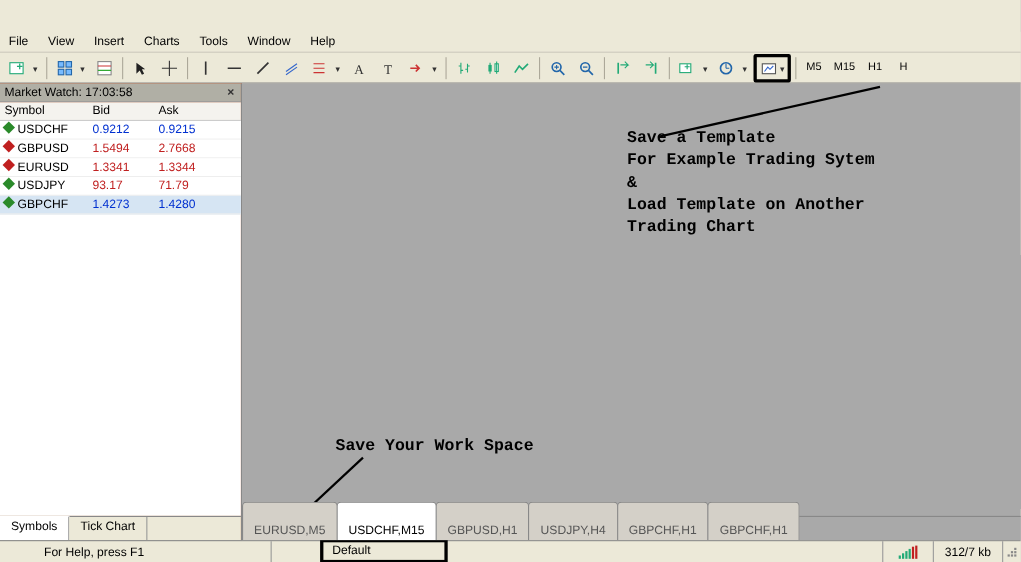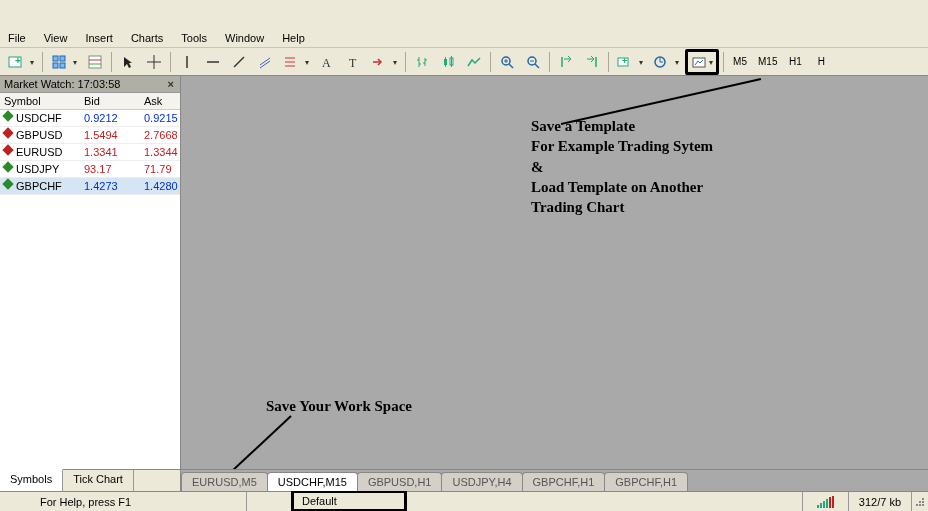--- a/index.html
+++ b/index.html
@@ -57,7 +57,7 @@
   flex: 1; display: flex; min-height: 0;
 }
 .sidebar {
-  width: 181px; display: flex; flex-direction: column; border-right: 1px solid #888;
+  width: 220px; display: flex; flex-direction: column; border-right: 1px solid #888;
   background: #c2410c;
 }
 .mw-title {

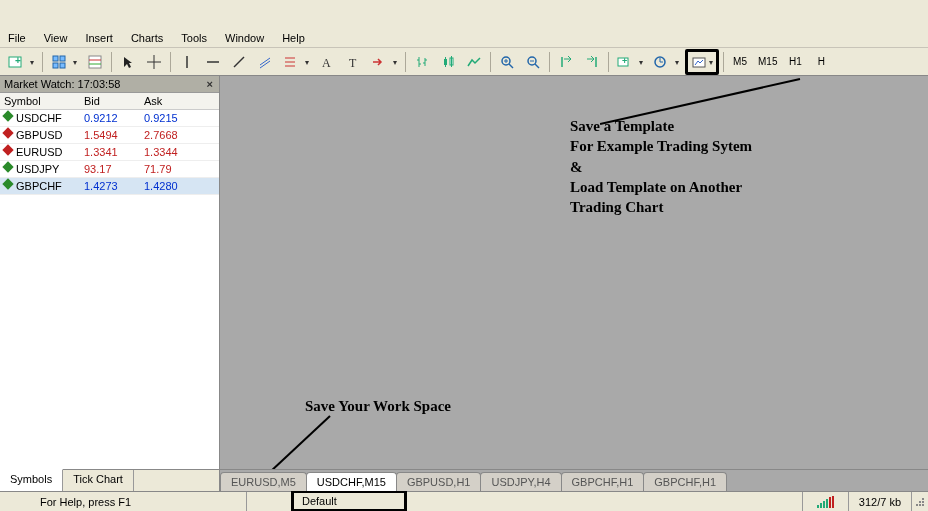--- a/index.html
+++ b/index.html
@@ -98,7 +98,7 @@
   flex: 1; background: #a9a9a9; position: relative;
 }
 .annotation {
-  position: absolute; font-family: Liberation Serif, serif;
+  position: absolute; font-family: Liberation Mono, monospace;
   font-weight: bold; font-size: 15px; color: #000; line-height: 1.35;
 }
 .ann1 { top: 40px; left: 350px; width: 260px; }

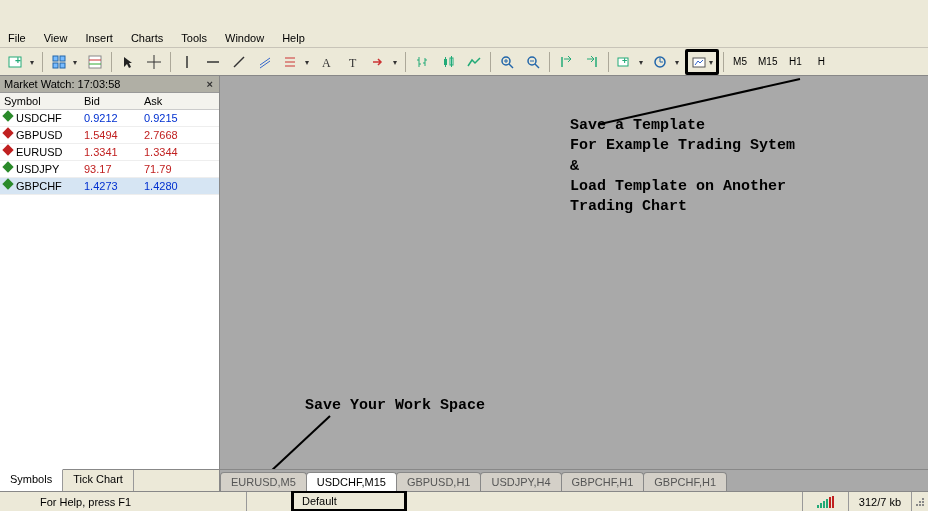--- a/index.html
+++ b/index.html
@@ -110,7 +110,7 @@
   border-top: 1px solid #888;
 }
 .ctab {
-  padding: 3px 10px 3px 10px; font-size: 11px;
+  padding: 19px 10px 3px 10px; font-size: 11px;
   background: #d4d0c8; border: 1px solid #888; border-bottom: none;
   border-top-left-radius: 4px; border-top-right-radius: 4px;
   margin-right: -1px; color: #555; cursor: pointer;

